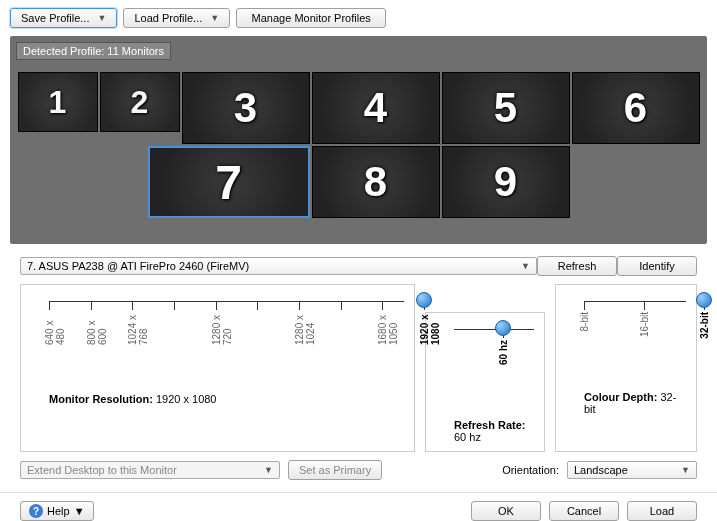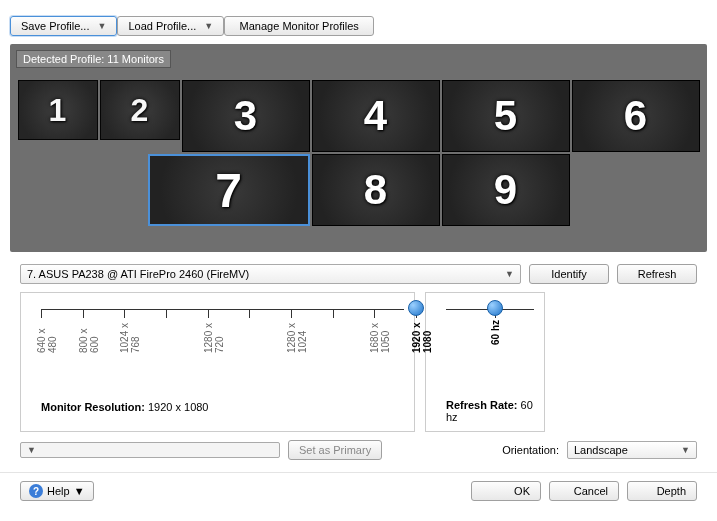--- a/index.html
+++ b/index.html
@@ -5,7 +5,7 @@
 * { box-sizing: border-box; margin: 0; padding: 0; font-family: Tahoma, Arial, sans-serif; font-size: 11px; }
 body { width: 717px; height: 521px; background: #fff; overflow: hidden; }
 
-.toolbar { display: flex; padding: 16px 10px 6px 10px; }
+.toolbar { display: flex; gap: 6px; padding: 8px 10px 6px 10px; }
 .btn {
   background: linear-gradient(#fdfdfd,#e8e8e8);
   border: 1px solid #a0a0a0;

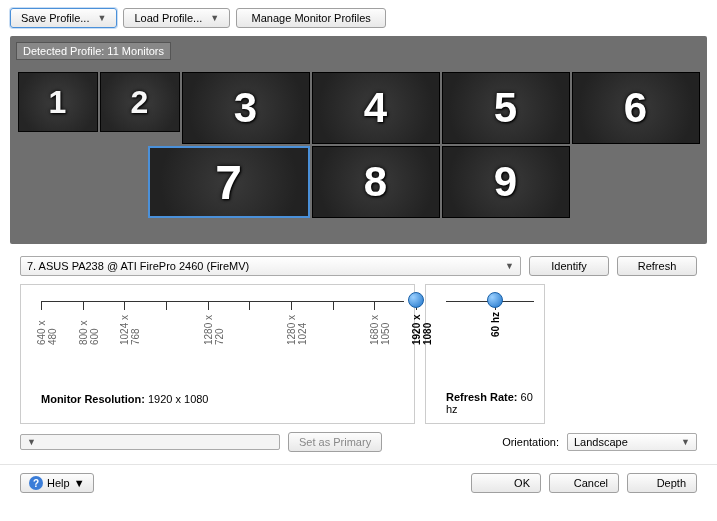--- a/index.html
+++ b/index.html
@@ -56,7 +56,7 @@
 .mon.sel { border:2px solid #4a90d9; }
 .mon.faint { opacity:.95; }
 
-.mid-row { display:flex; gap:8px; padding:6px 20px 4px 20px; }
+.mid-row { display:flex; padding:6px 20px 4px 20px; align-items:center; }
 .select {
   flex:1;
   border:1px solid #aaa;

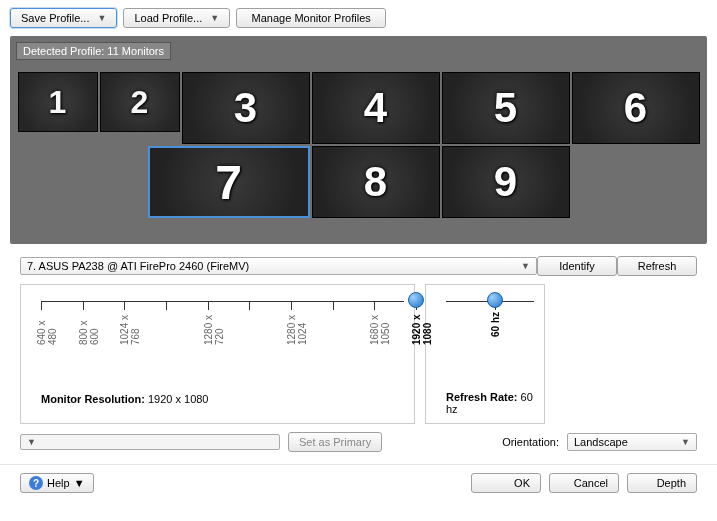--- a/index.html
+++ b/index.html
@@ -182,10 +182,10 @@
     <span class="chev">▼</span>
   </div>
   <button class="btn" style="min-width:80px">
+    <span>Refresh</span>
+  </button>
+  <button class="btn" style="min-width:80px">
     <span>Identify</span>
-  </button>
-  <button class="btn" style="min-width:80px">
-    <span>Refresh</span>
   </button>
 </div>
 

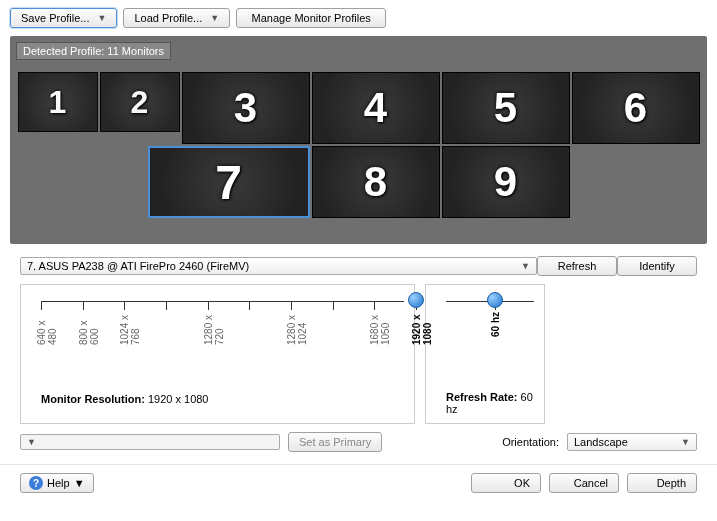--- a/index.html
+++ b/index.html
@@ -73,7 +73,7 @@
 .panel {
   border:1px solid #ccc;
   background:#fff;
-  padding:10px 10px 8px 20px;
+  padding:10px 10px 8px 28px;
 }
 .panel.res { flex:0 0 395px; }
 .panel.rr { flex:0 0 120px; }

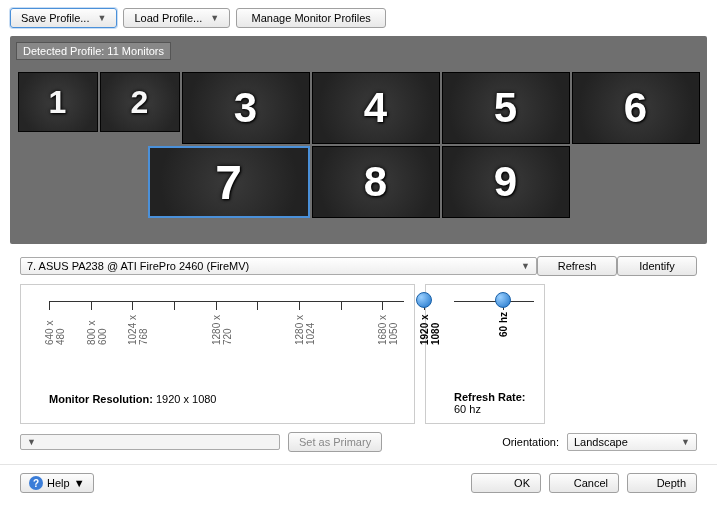--- a/index.html
+++ b/index.html
@@ -230,6 +230,21 @@
     </div>
   </div>
 
+  <div class="panel cd">
+    <div class="mini" id="cd-track">
+        <div class="tick" style="left: 0px;"></div>
+        <div class="lab" style="left: -5px;">8-bit</div>
+        <div class="tick" style="left: 60px;"></div>
+        <div class="lab" style="left: 55px;">16-bit</div>
+        <div class="tick" style="left: 120px;"></div>
+        <div class="lab bold" style="left: 115px;">32-bit</div>
+        <div class="knob" style="left: 112px;"></div>
+      </div>
+    <div class="summary">
+      <b>Colour Depth:</b>
+      <span>32-bit</span>
+    </div>
+  </div>
 </div>
 
 <div class="lower-row">

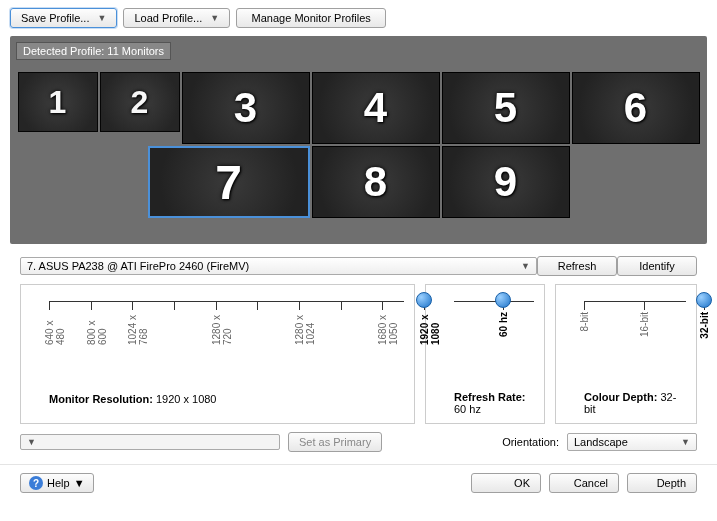--- a/index.html
+++ b/index.html
@@ -76,7 +76,7 @@
   padding:10px 10px 8px 28px;
 }
 .panel.res { flex:0 0 395px; }
-.panel.rr { flex:0 0 120px; }
+.panel.rr { flex:0 0 120px;margin-top:28px; }
 .panel.cd { flex:1; }
 
 .slider-track {

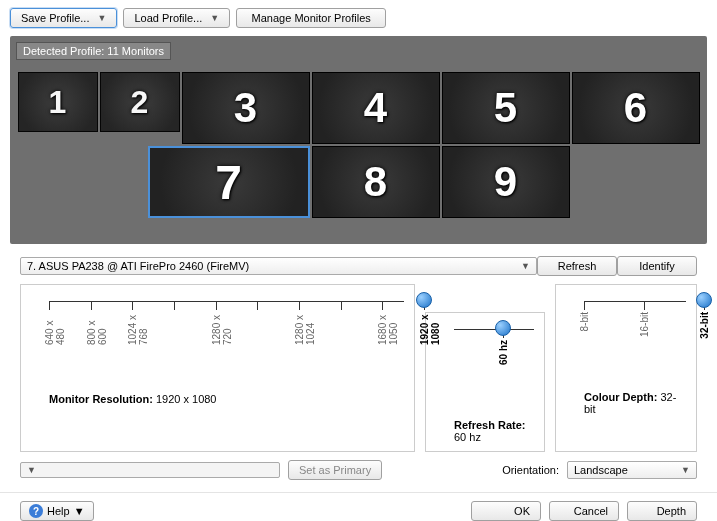--- a/index.html
+++ b/index.html
@@ -249,6 +249,7 @@
 
 <div class="lower-row">
   <div class="select disabled" style="flex:0 0 260px">
+    <span>Extend Desktop to this Monitor</span>
     <span class="chev">▼</span>
   </div>
   <button class="btn disabled" style="min-width:90px">

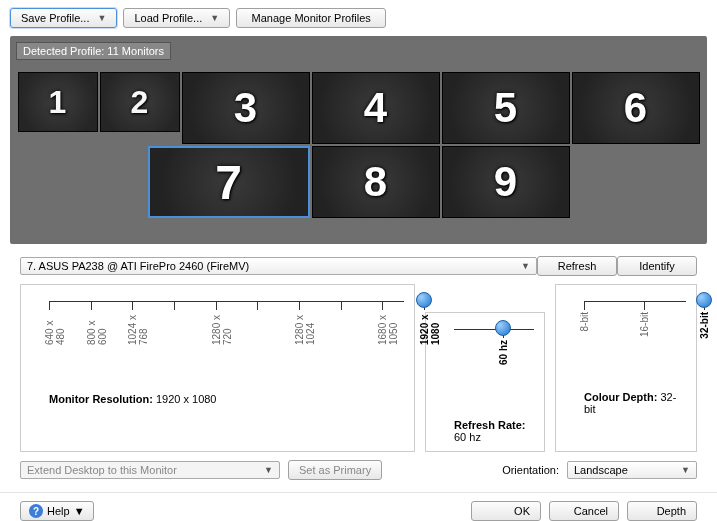--- a/index.html
+++ b/index.html
@@ -124,7 +124,7 @@
   width:14px;height:14px;border-radius:50%;
   background:#3b7dd8;color:#fff;display:inline-flex;align-items:center;justify-content:center;font-size:10px;font-weight:bold;
 }
-.footer .btn { min-width:70px;justify-content:flex-end; }
+.footer .btn { min-width:70px; }
 
 .mini { position:relative; margin-top:6px; border-top:1px solid #333; height:42px; }
 .mini .tick { position:absolute; top:0; width:1px; height:8px; background:#333; }

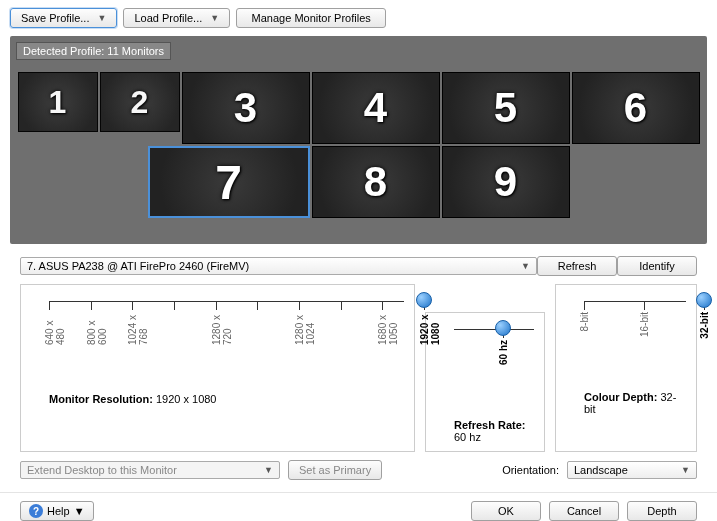--- a/index.html
+++ b/index.html
@@ -277,7 +277,7 @@
       <span>Cancel</span>
     </button>
   <button class="btn">
-      <span>Depth</span>
+      <span>Load</span>
     </button>
 </div>
 

